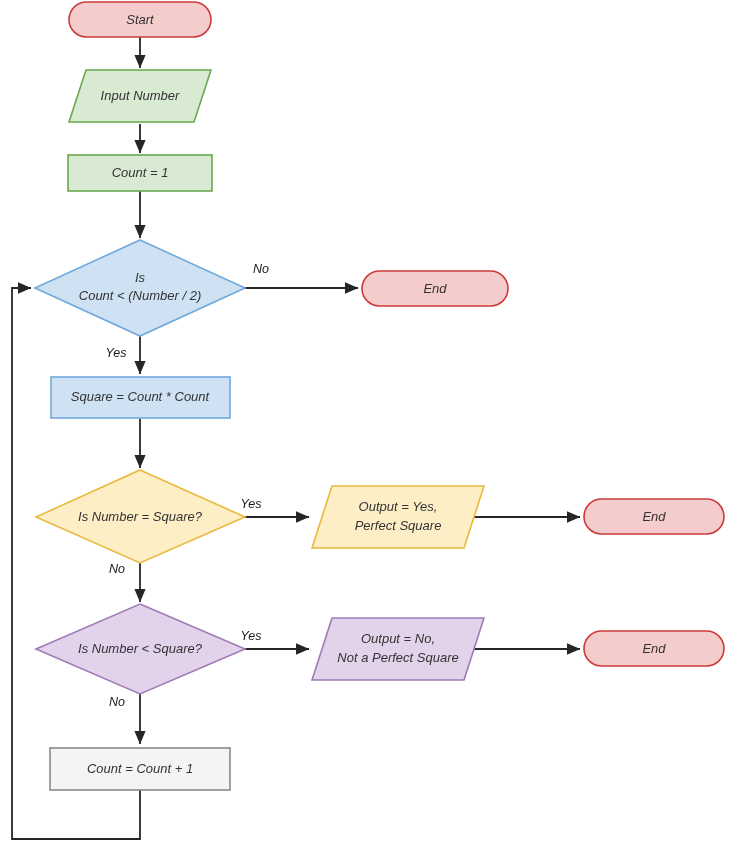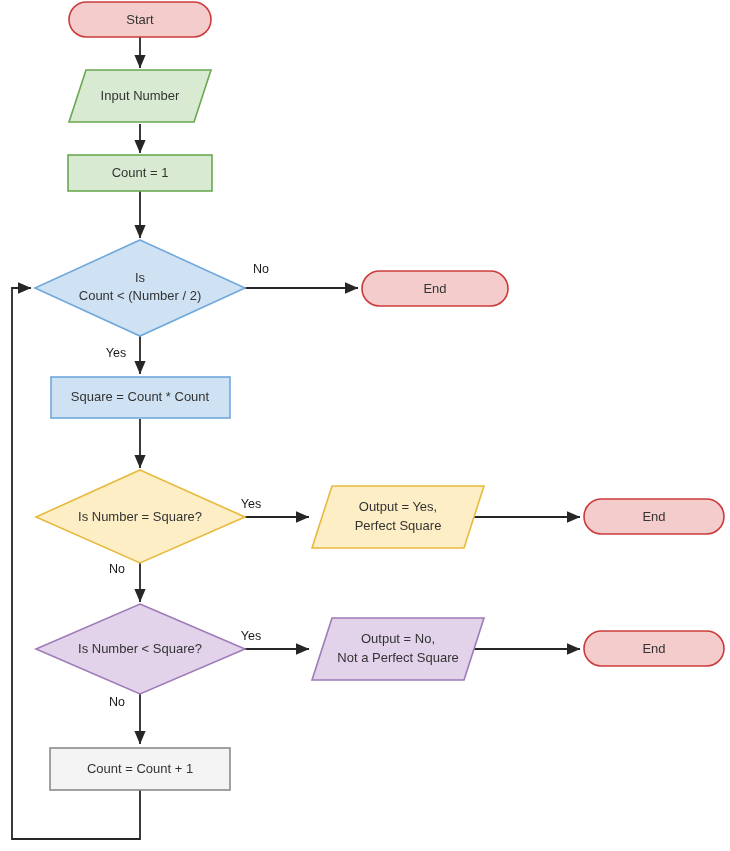--- a/index.html
+++ b/index.html
@@ -17,6 +17,7 @@
     position: relative;
     width: 730px;
     height: 645px;
+    font-style: italic;
   }
   svg.chart {
     display: block;

